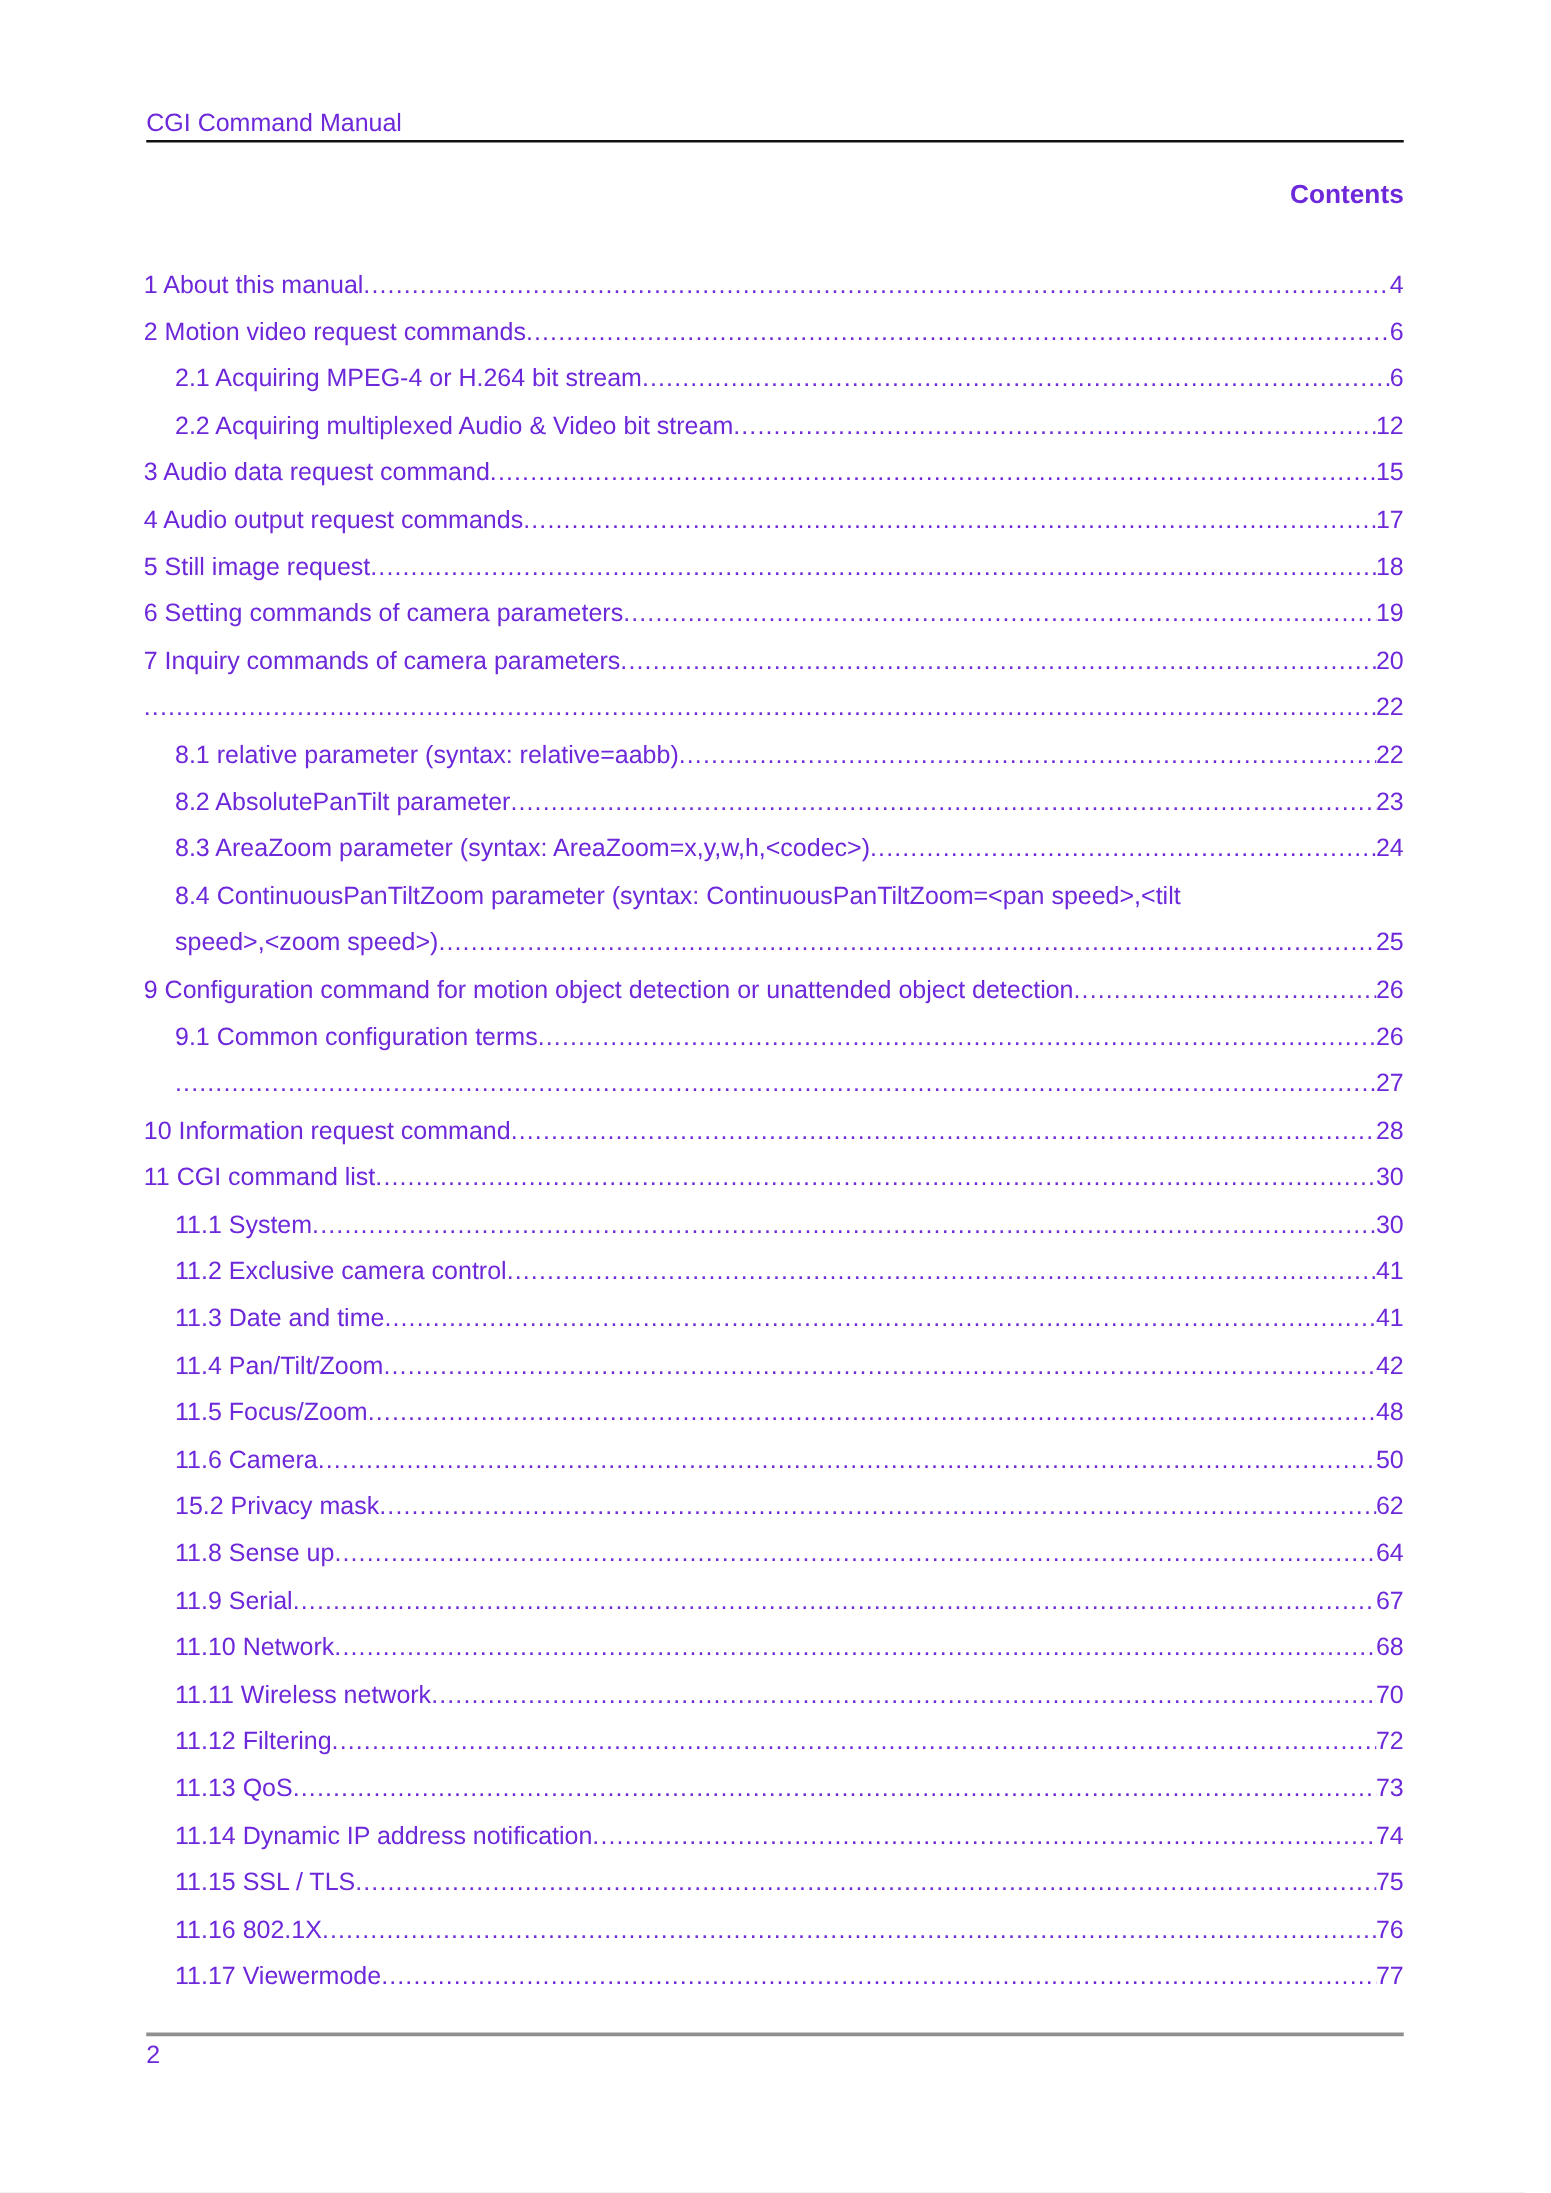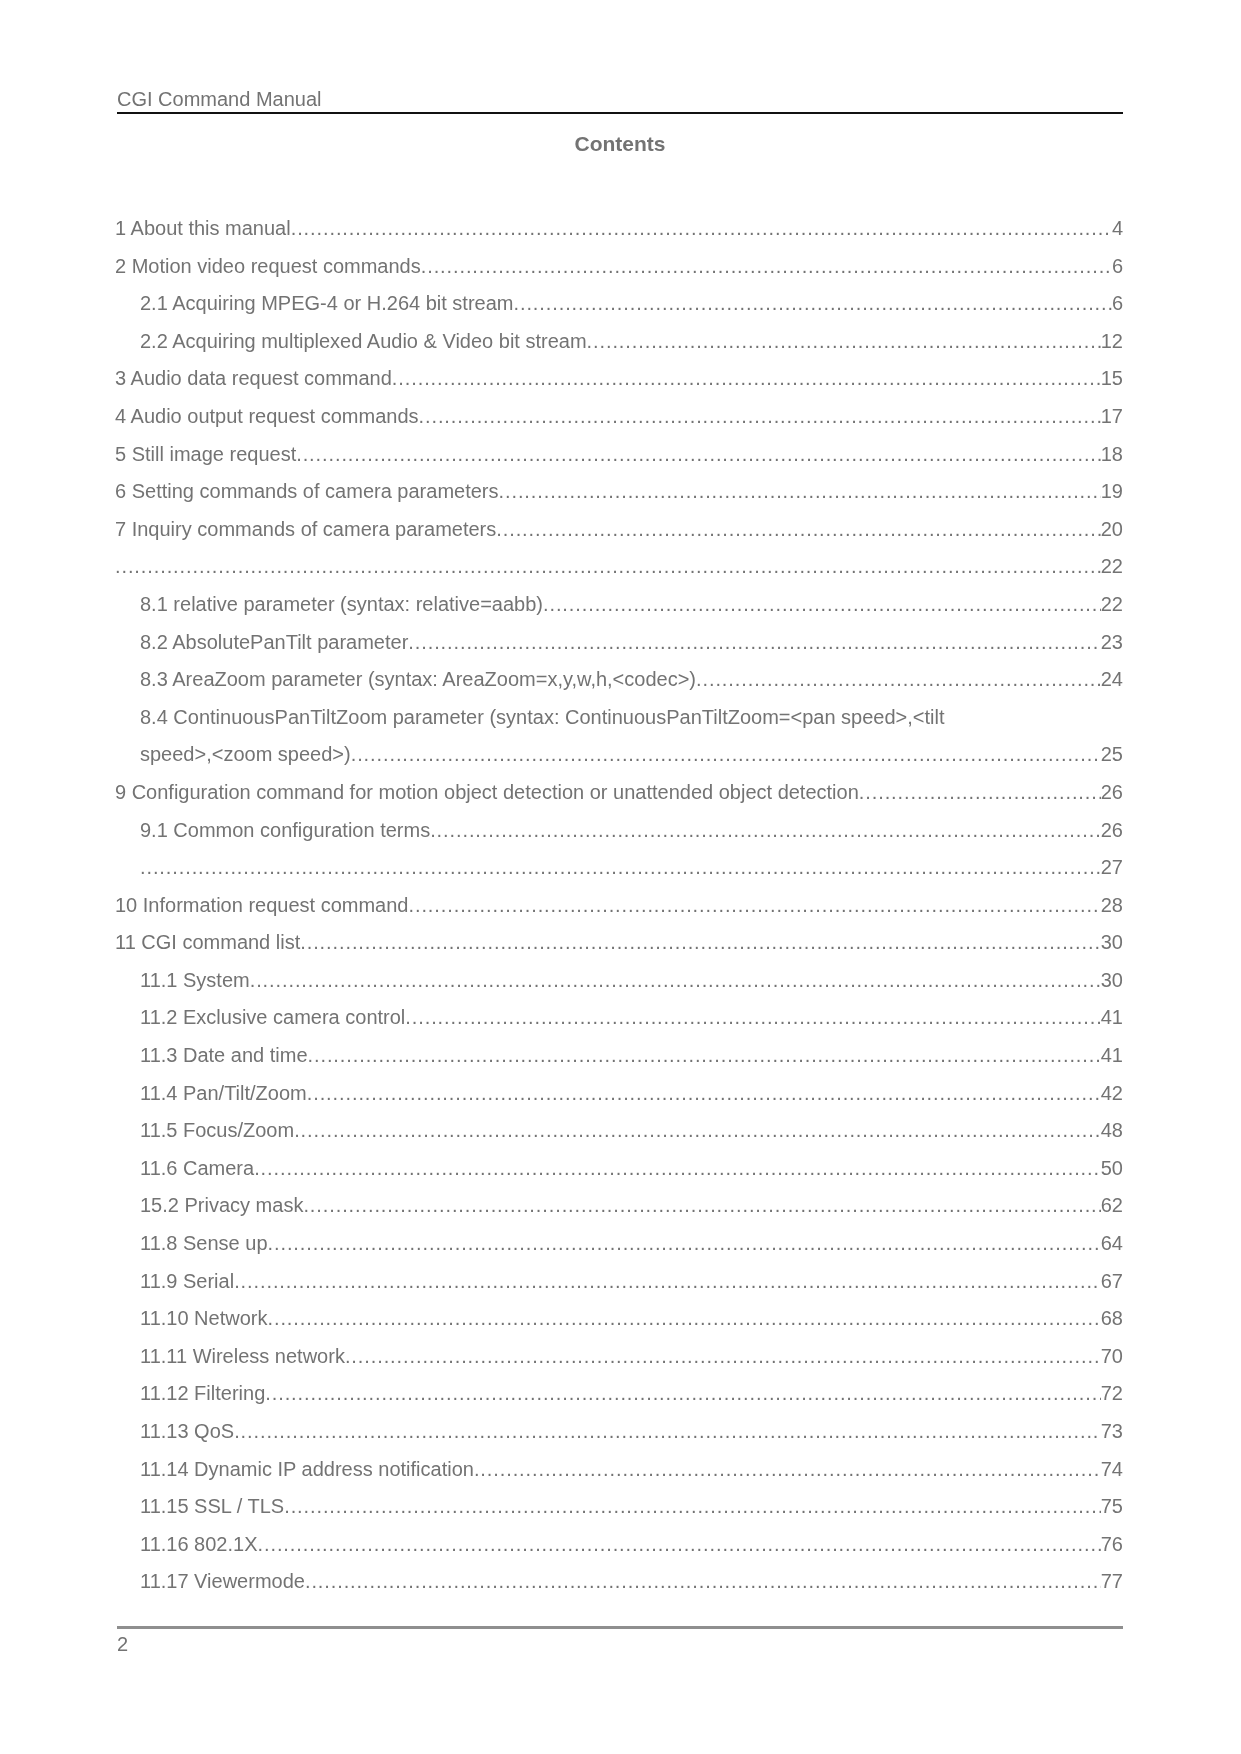--- a/index.html
+++ b/index.html
@@ -14,7 +14,7 @@
     margin: 0 auto;
     background: #ffffff;
     font-family: "Liberation Sans", "DejaVu Sans", sans-serif;
-    color: #737373;
+    color: #6d28d9;
     overflow: hidden;
   }
   .header-title {

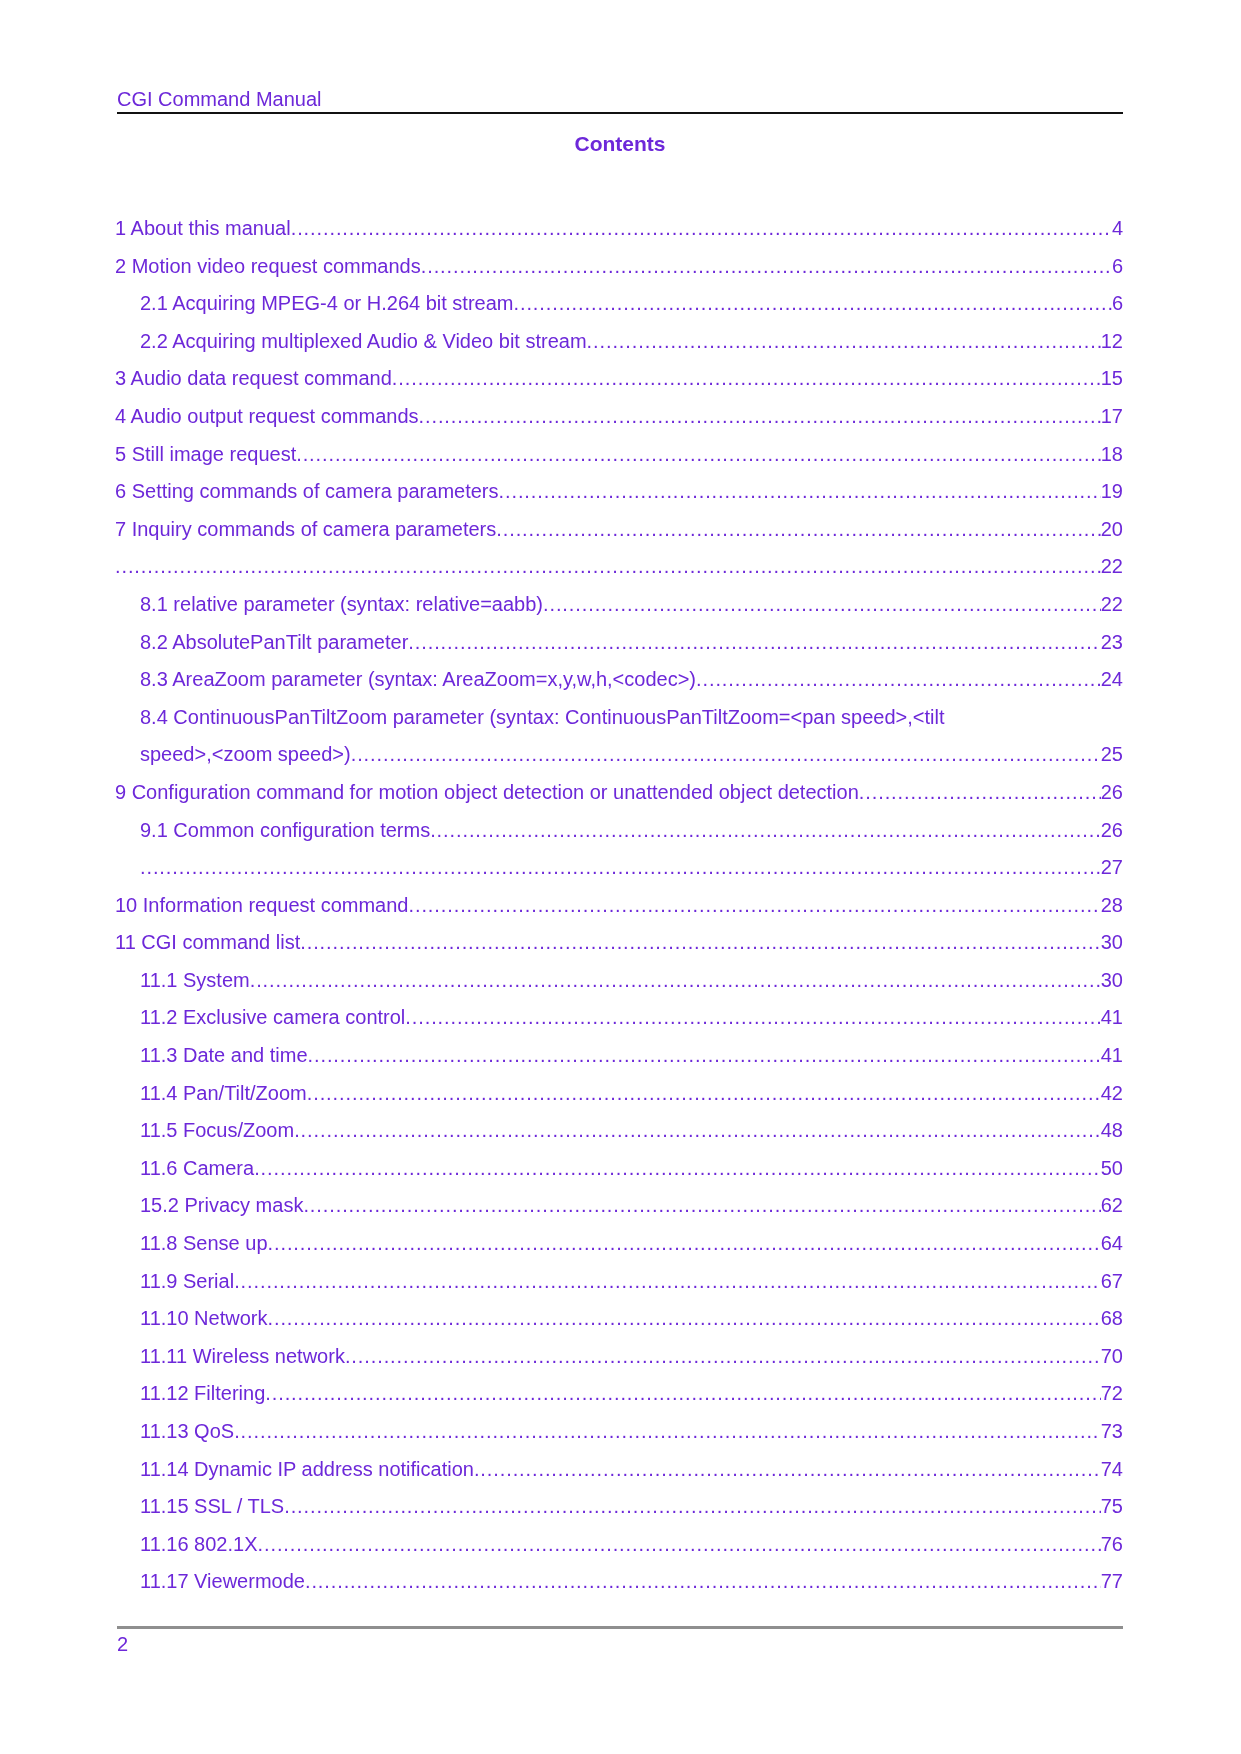--- a/index.html
+++ b/index.html
@@ -36,9 +36,9 @@
   .contents-title {
     position: absolute;
     left: 117px;
-    top: 132px;
+    top: 144px;
     width: 1006px;
-    text-align: center;
+    text-align: right;
     font-size: 21px;
     font-weight: bold;
     line-height: 24px;

